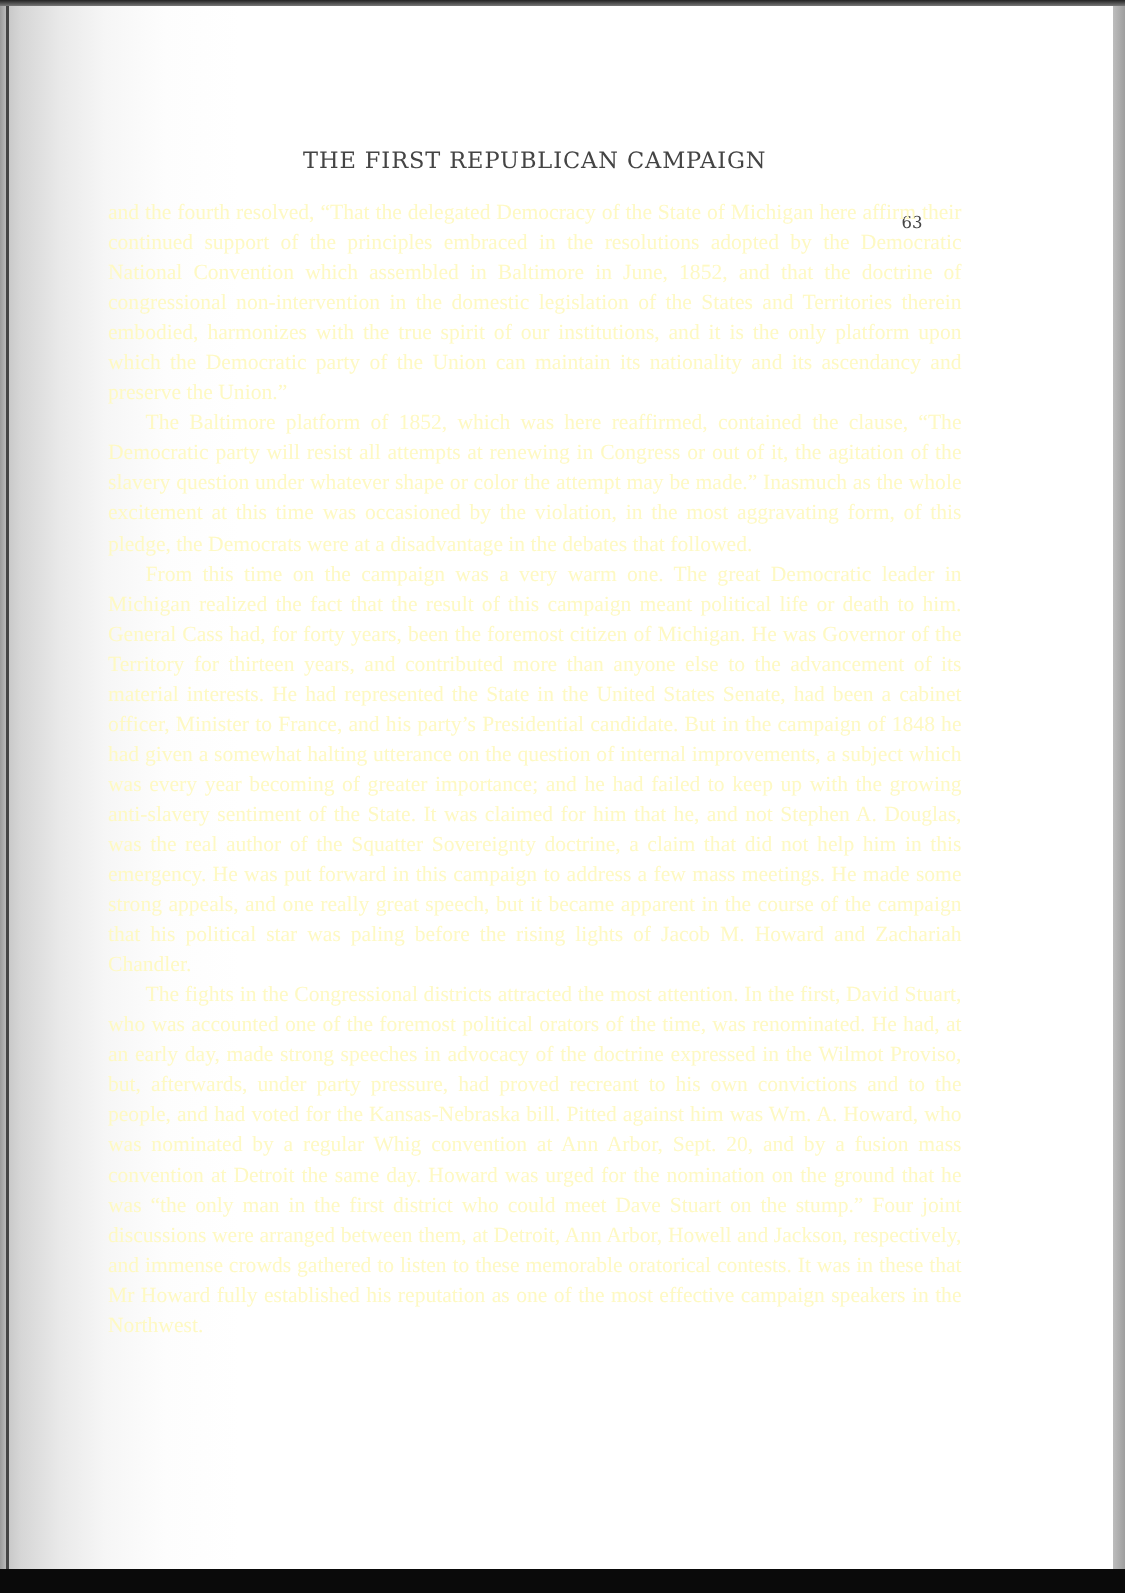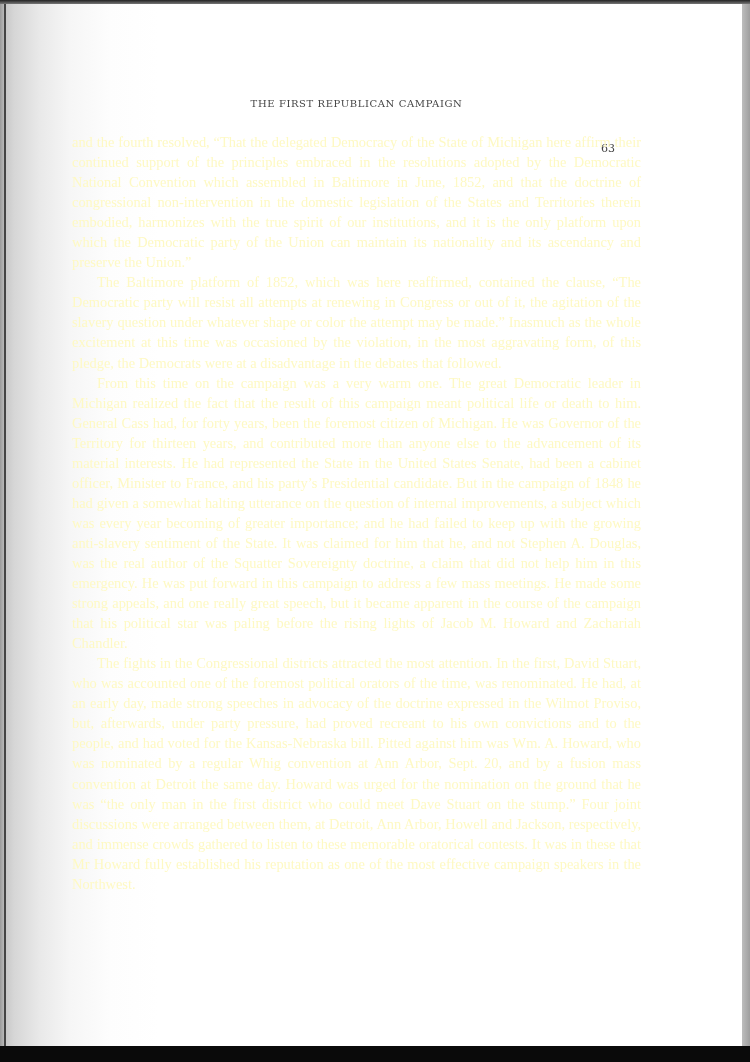--- a/index.html
+++ b/index.html
@@ -33,7 +33,7 @@
   }
   .running-title {
     position: absolute; left: 0; right: 0; top: 0; text-align: center;
-    font-size: 10px; letter-spacing: 0.6px;
+    font-size: 15px; letter-spacing: 0.6px;
   }
   .page-number {
     position: absolute; right: 26px; top: 0; font-size: 11px; margin-top: 44px;

